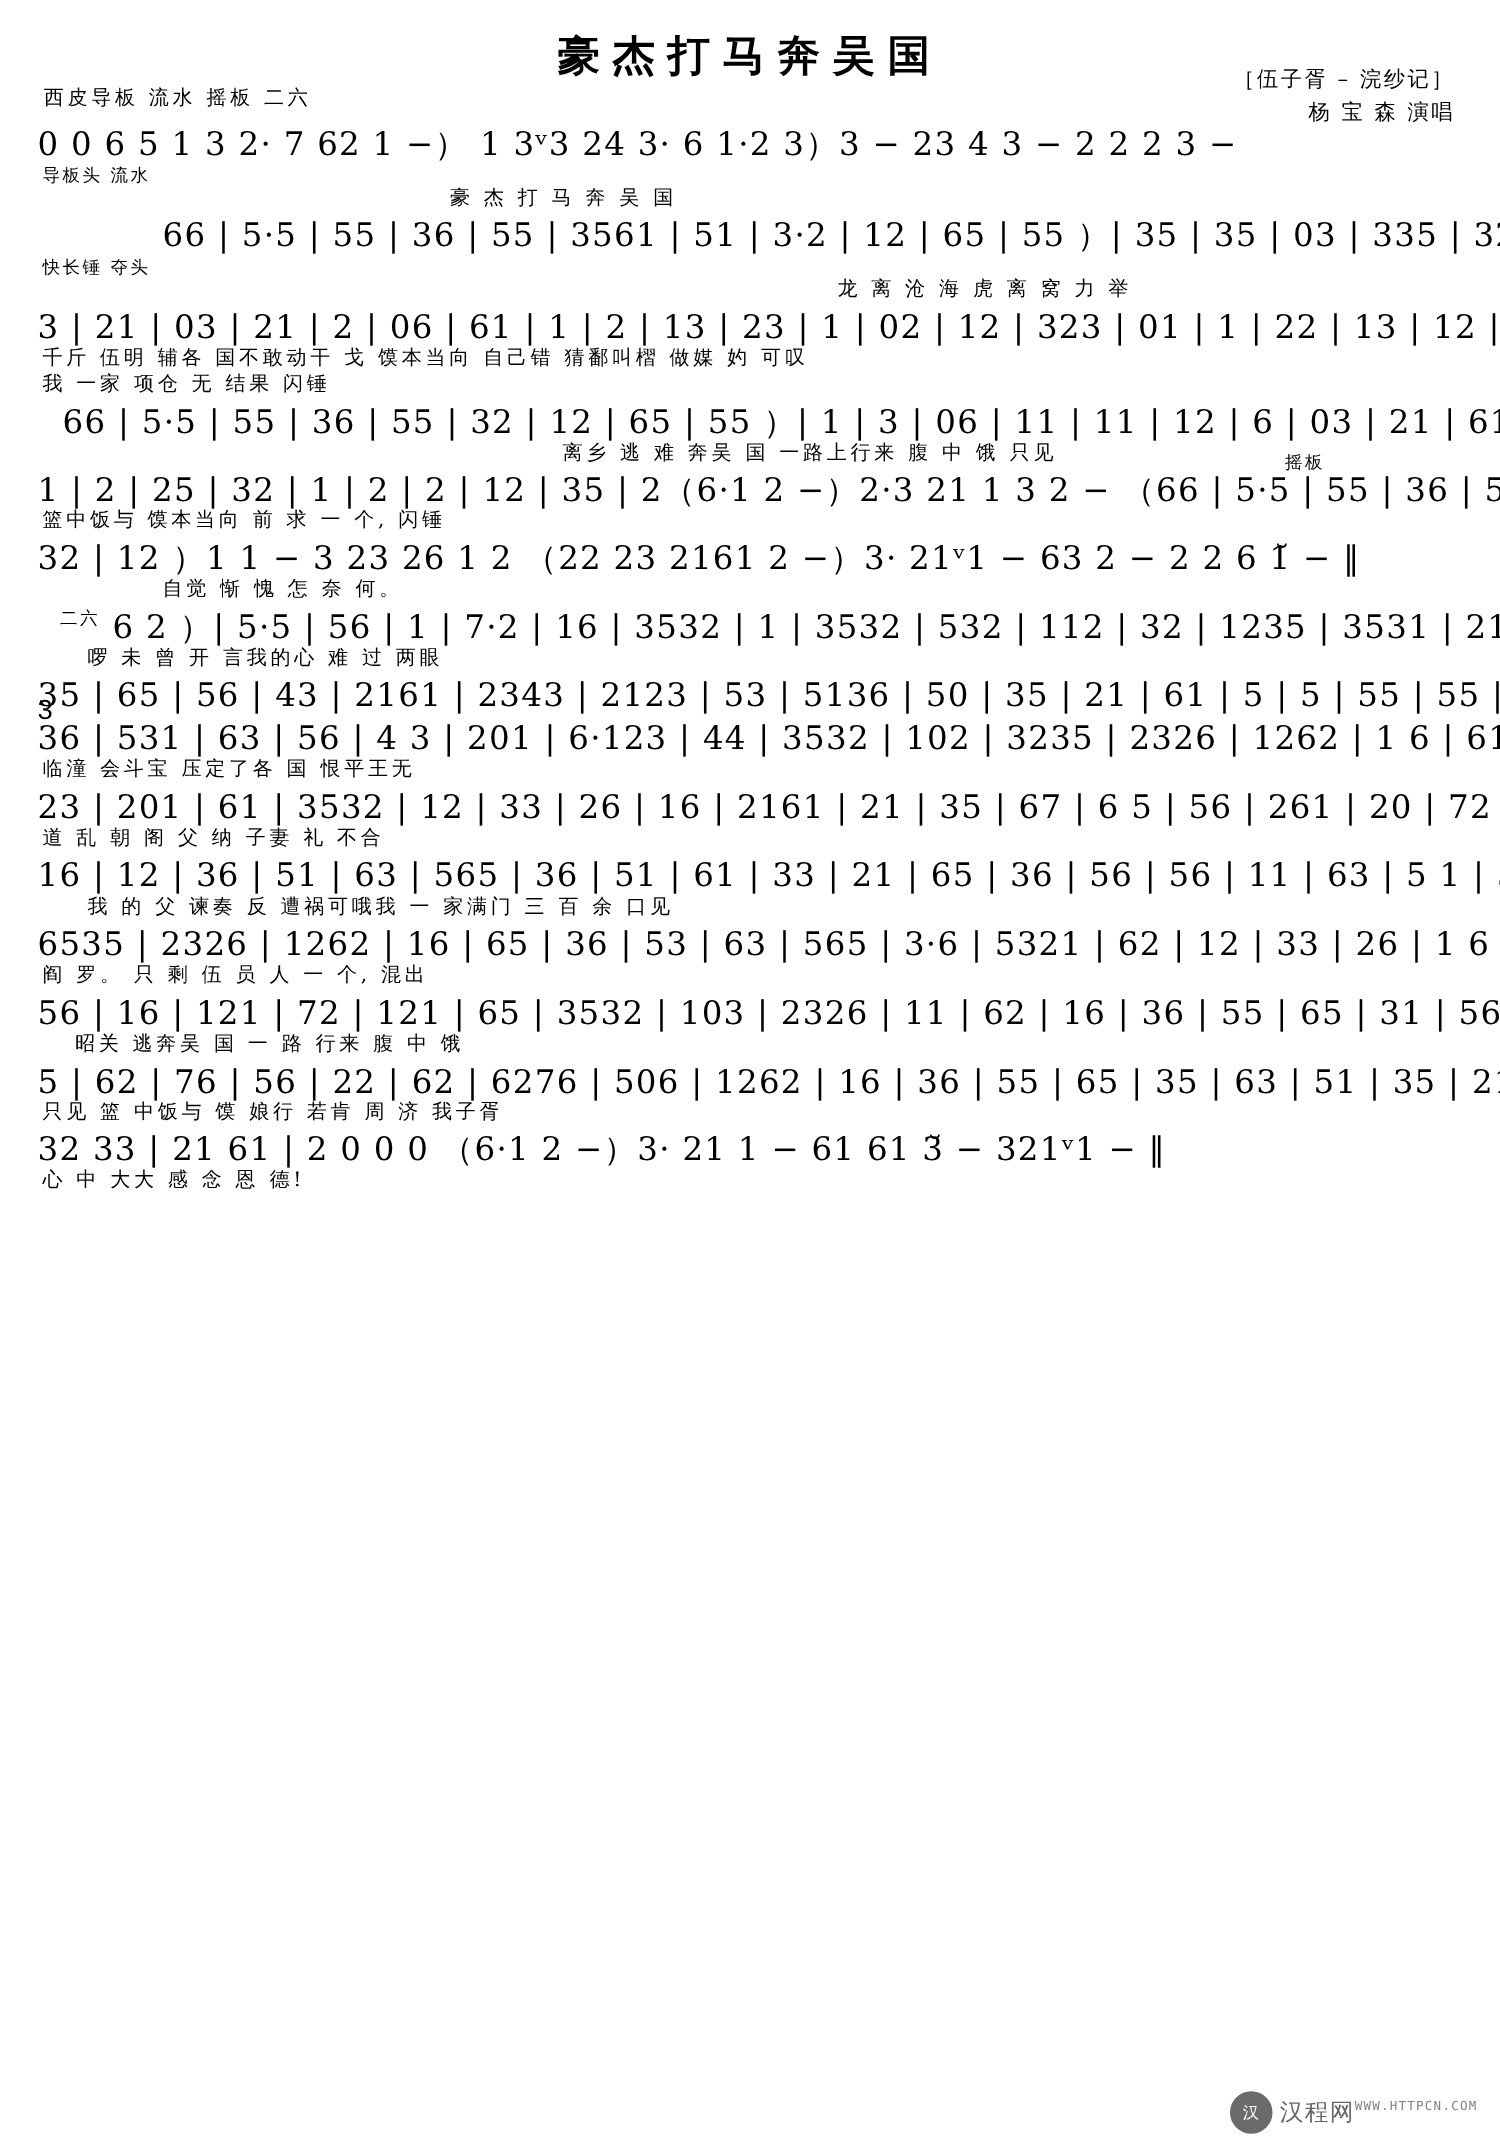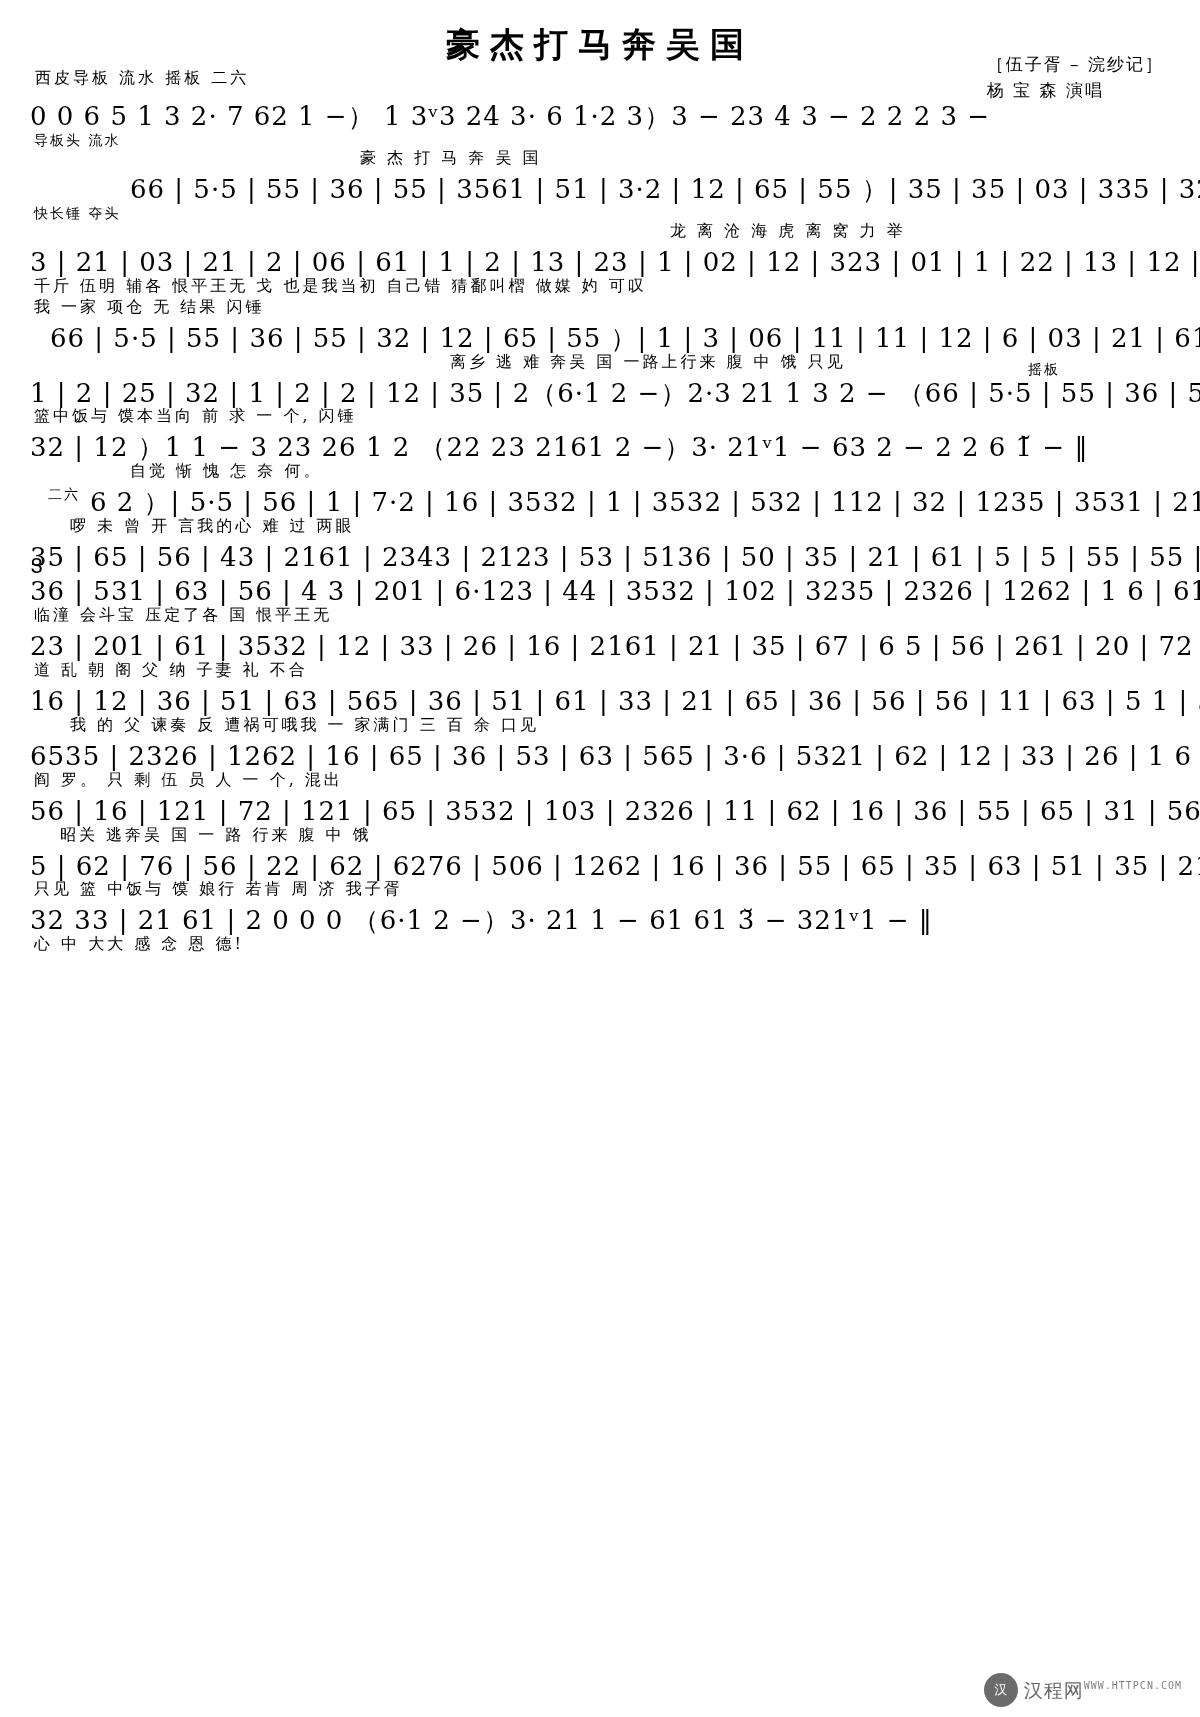--- a/index.html
+++ b/index.html
@@ -35,7 +35,7 @@
     position: absolute;
     right: 36px;
     top: 52px;
-    text-align: left;
+    text-align: right;
     font-family: "DejaVu Serif", serif;
     font-size: 17px;
     line-height: 1.5;

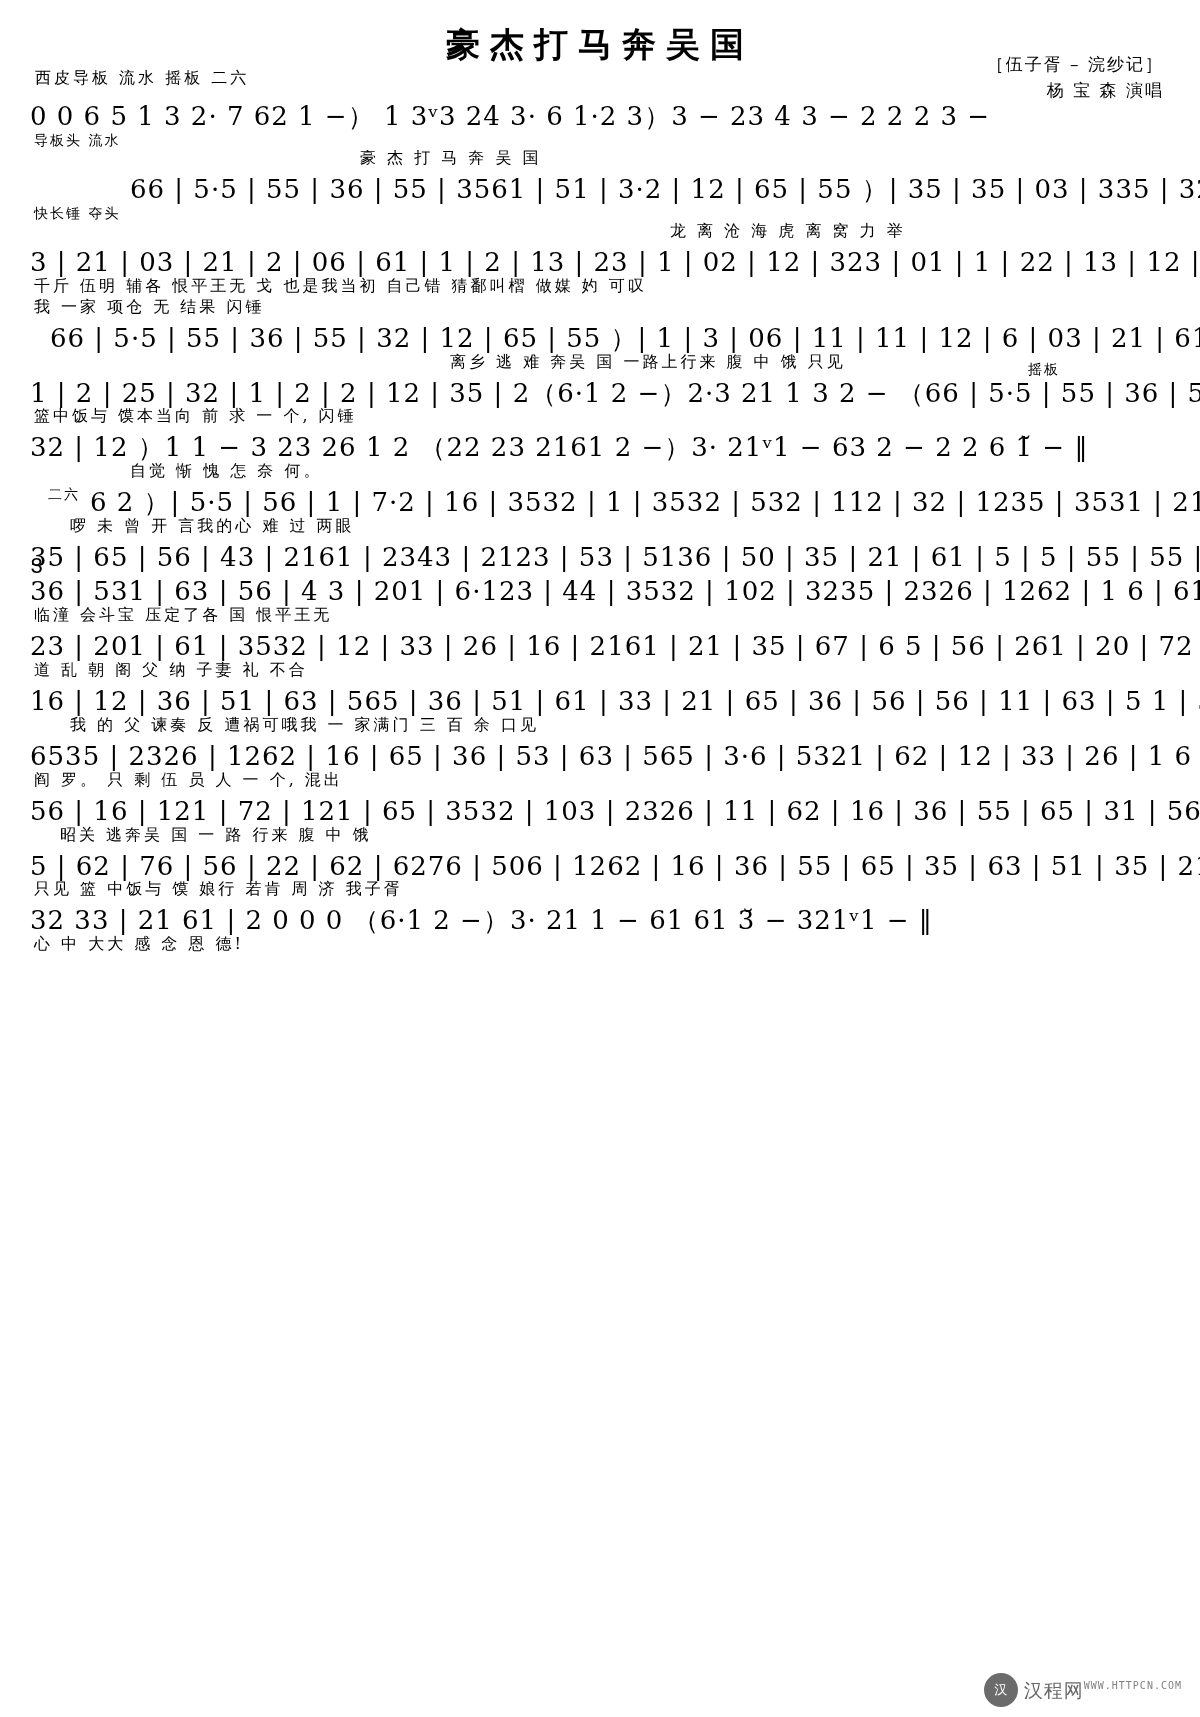--- a/index.html
+++ b/index.html
@@ -159,7 +159,7 @@
 
   <div class="system">
     <div class="notes">3 | 21 | 03 | 21 | 2 | 06 | 61 | 1 | 2 | 13 | 23 | 1 | 02 | 12 | 323 | 01 | 1 | 22 | 13 | 12 | 12 | 03 | 12 | 1 | 2 13</div>
-    <div class="lyrics">千斤  伍明 辅各 恨平王无   戈 也是我当初 自己错  猜鄱叫槢 做媒 妁 可叹</div>
+    <div class="lyrics">千斤  伍明 辅各 国不敢动干   戈 馍本当向 自己错  猜鄱叫槢 做媒 妁 可叹</div>
   </div>
 
   <div class="system">

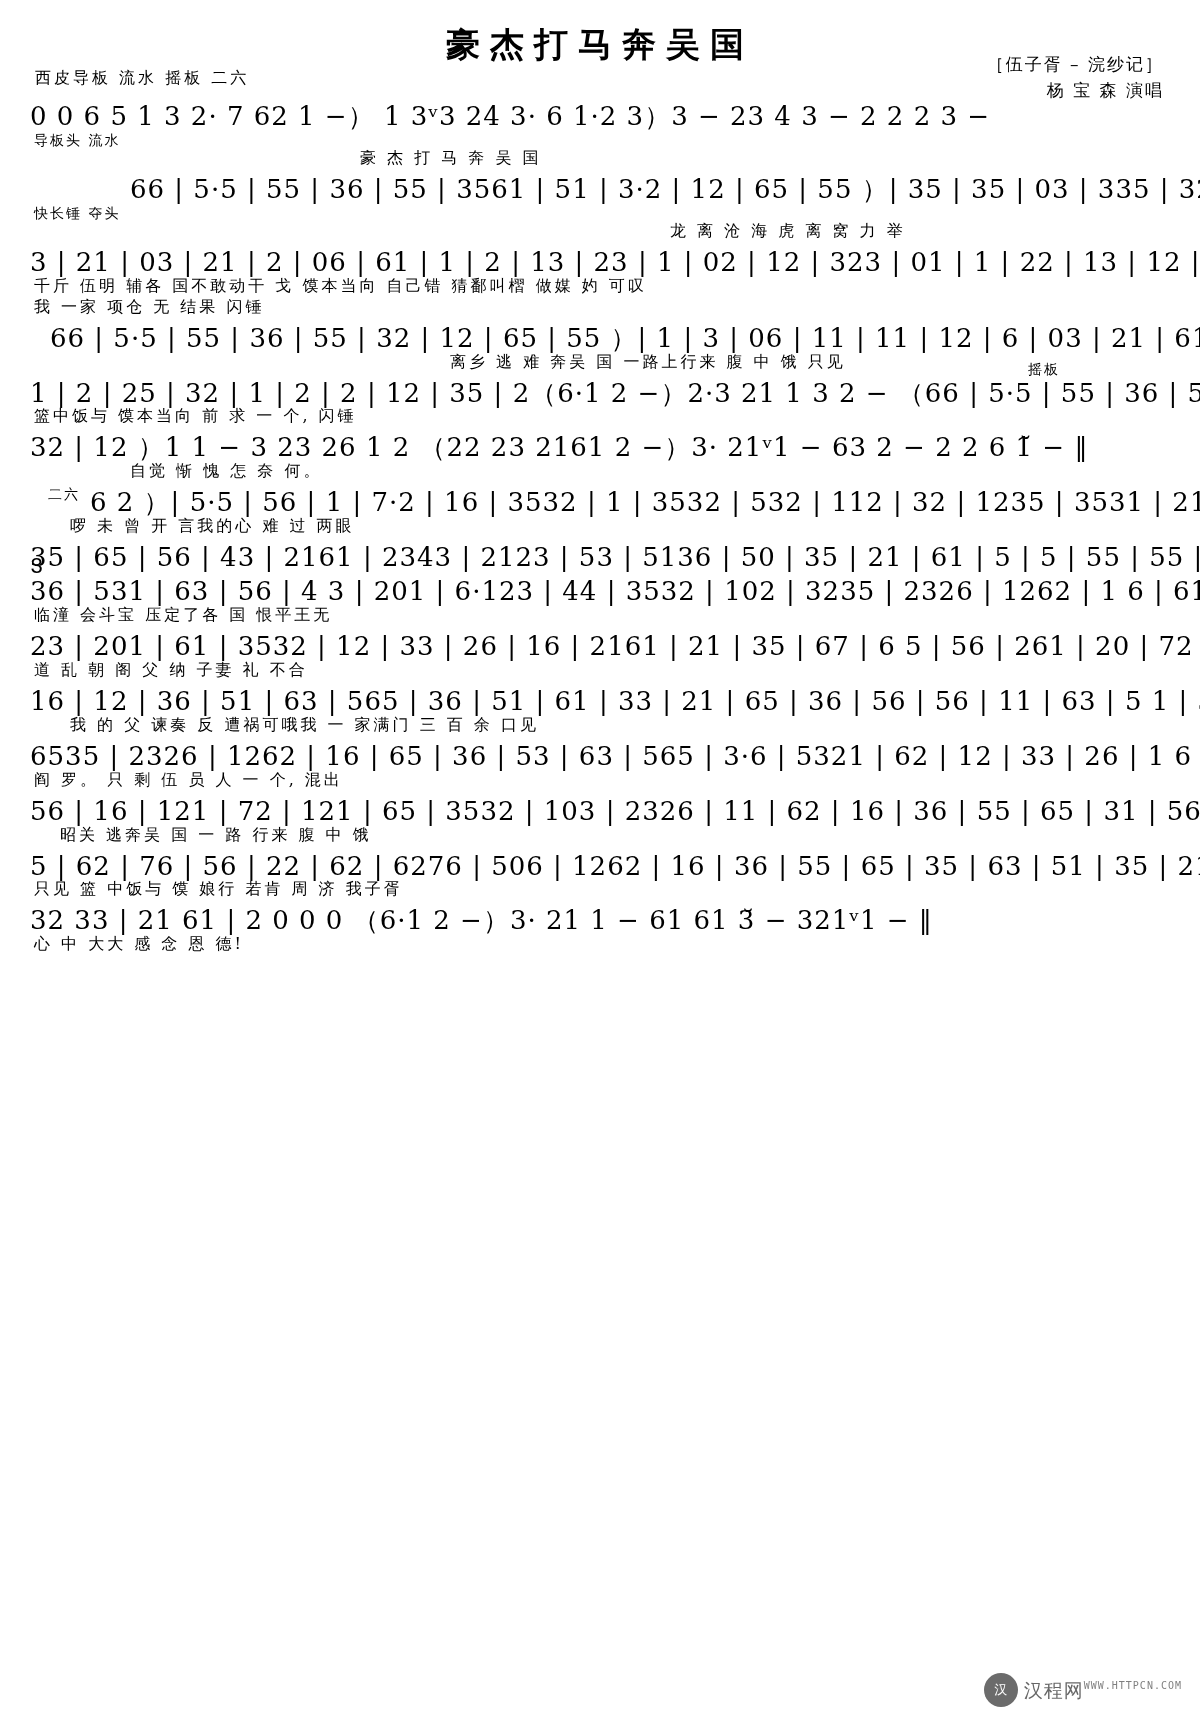--- a/index.html
+++ b/index.html
@@ -124,7 +124,7 @@
   .block { position: relative; }
   .abs-mark {
     position: absolute;
-    font-family: Liberation Mono, monospace;
+    font-family: Liberation Sans, sans-serif;
     font-size: 14px;
     letter-spacing: 2px;
   }

